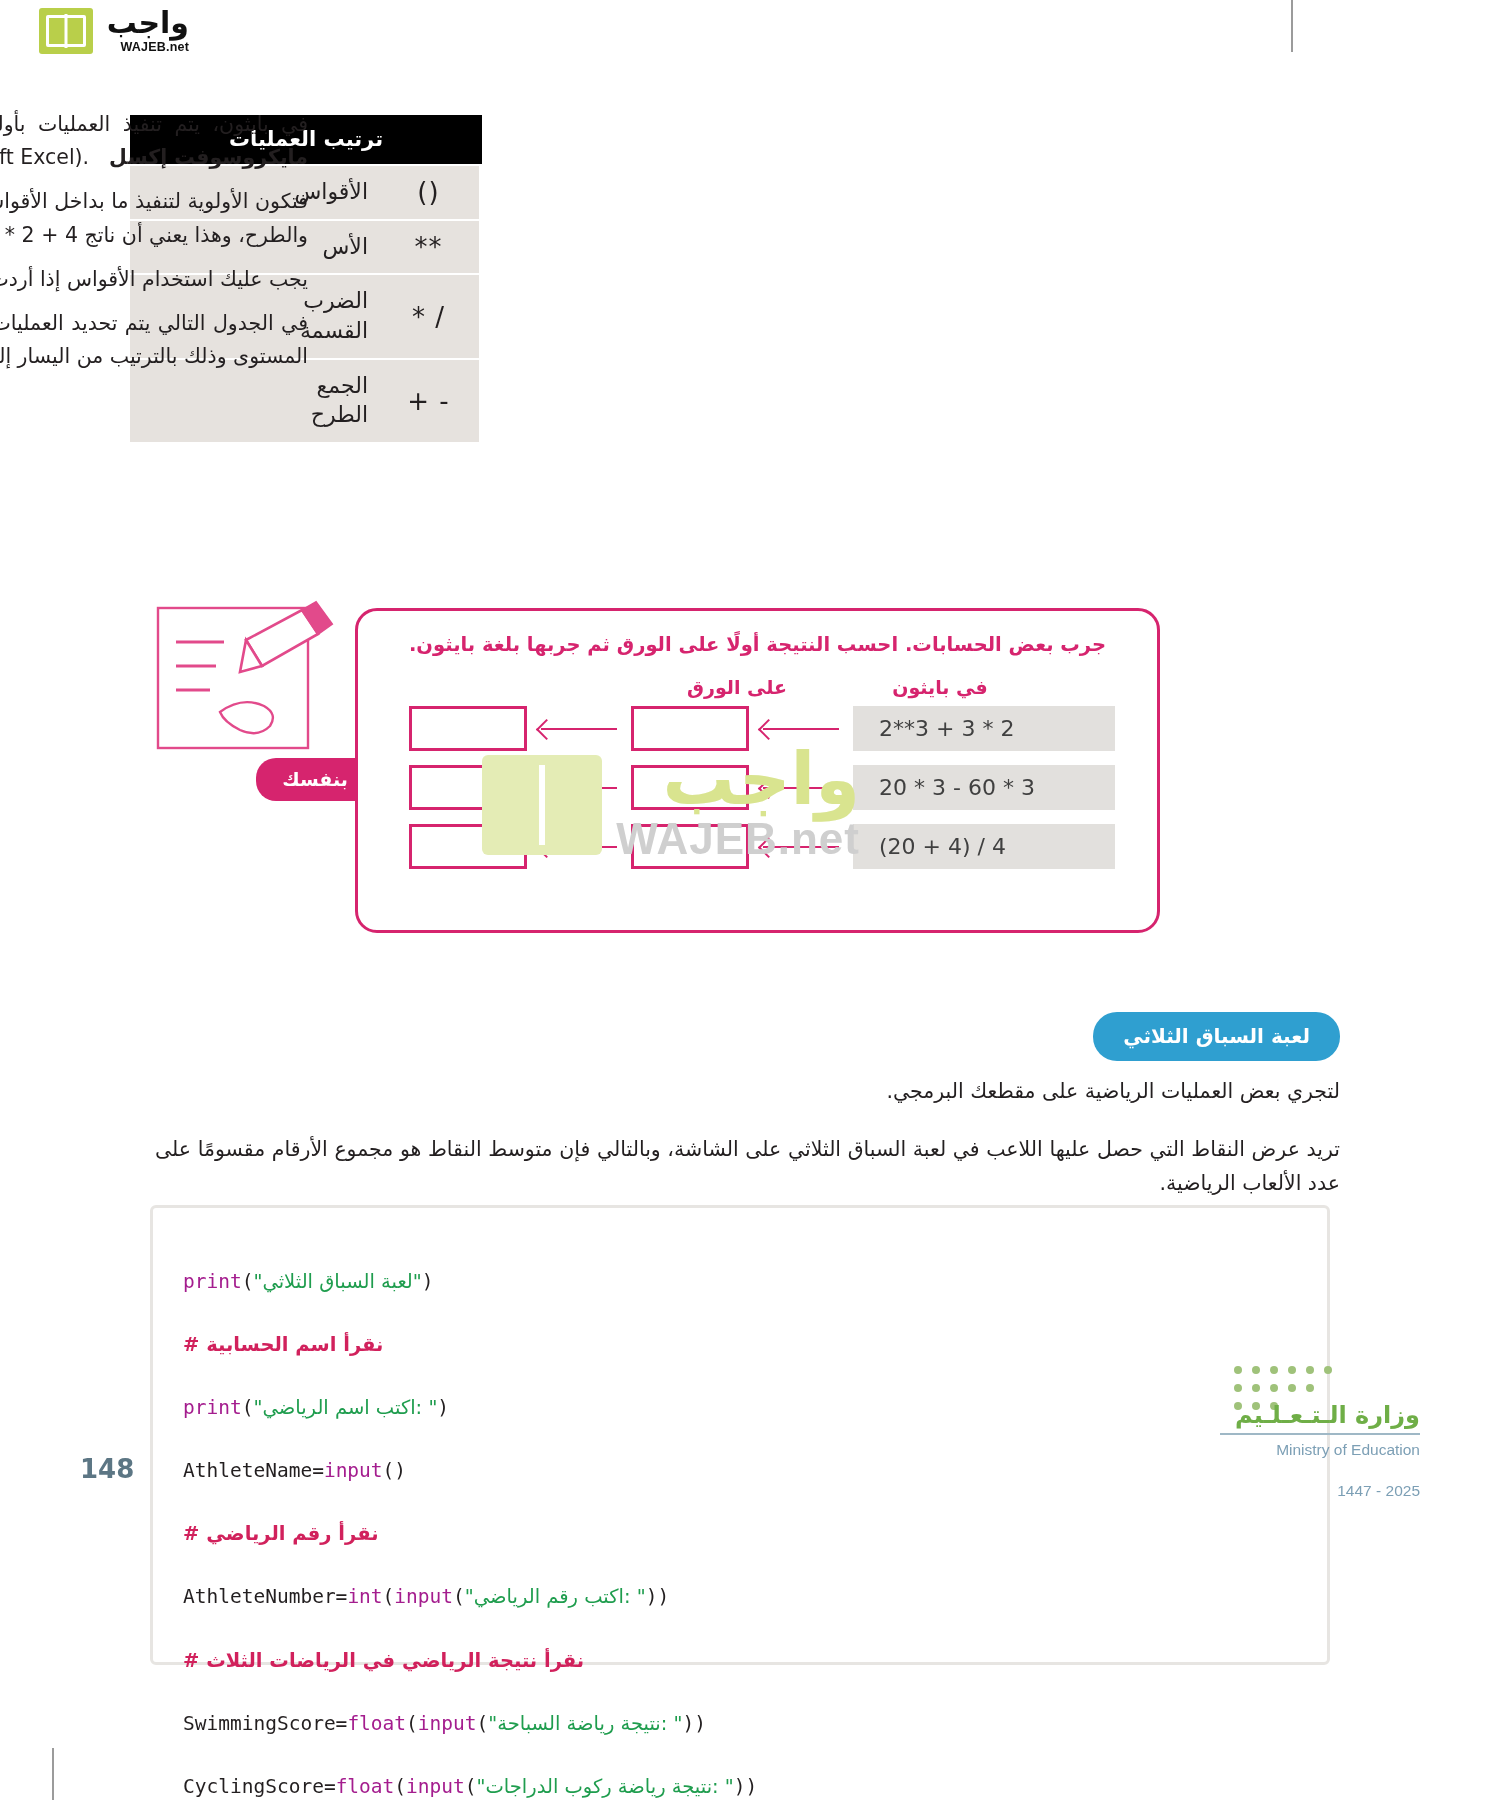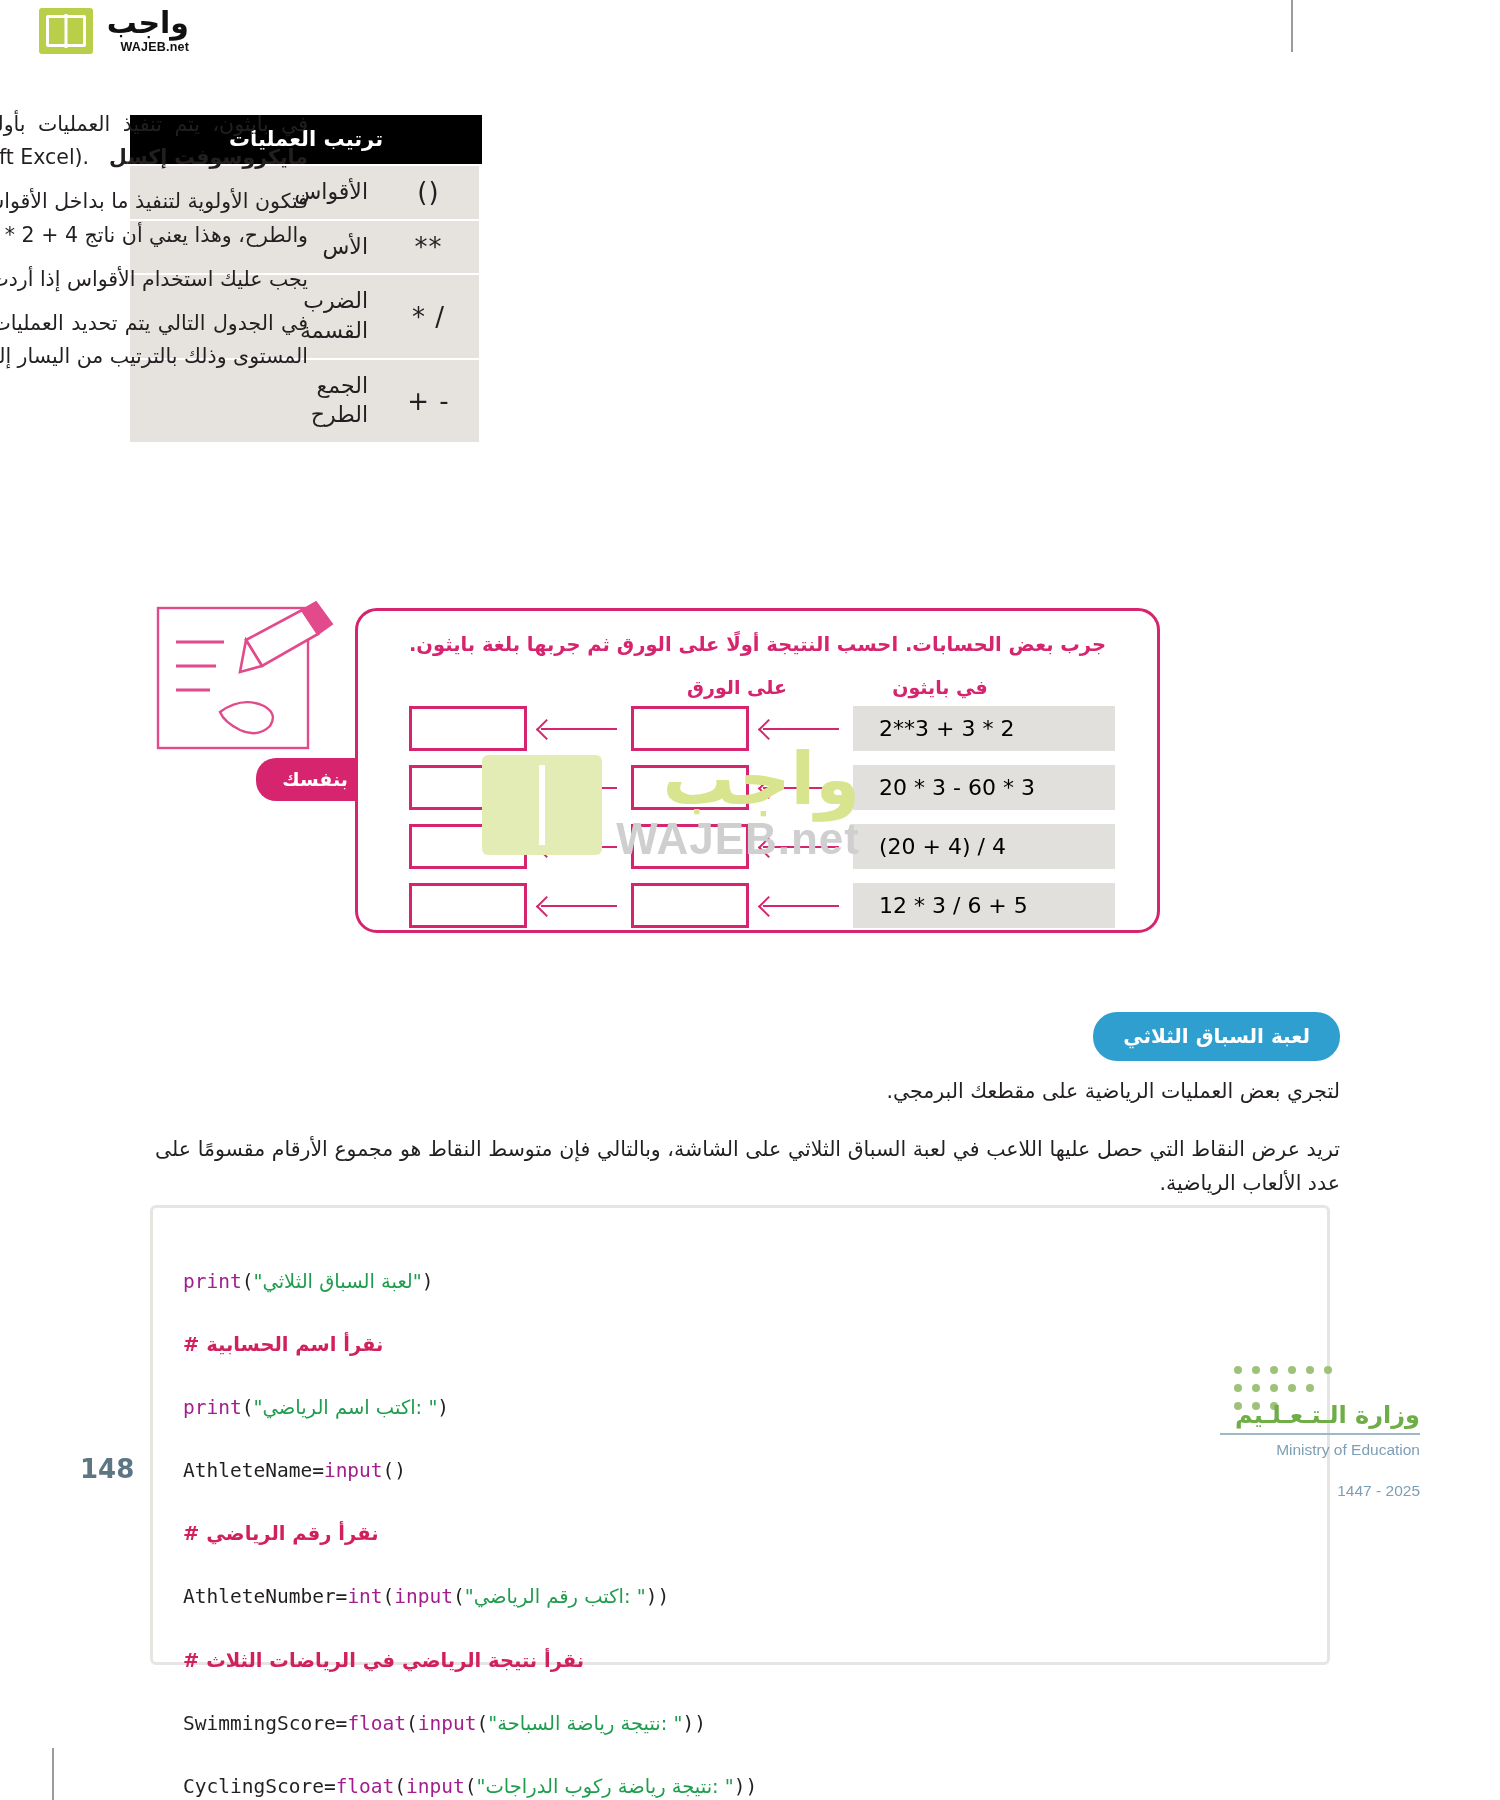--- a/index.html
+++ b/index.html
@@ -108,7 +108,7 @@
     width:262px; height:45px; background:#e2e0dd;
     display:flex; align-items:center; padding-right:0; padding-left:18px;
     justify-content:flex-end;
-    direction:ltr; font-size:22px; color:#000000;
+    direction:ltr; font-size:22px; color:#404040;
     font-family:"DejaVu Sans", sans-serif;
     margin-right:14px;
   }

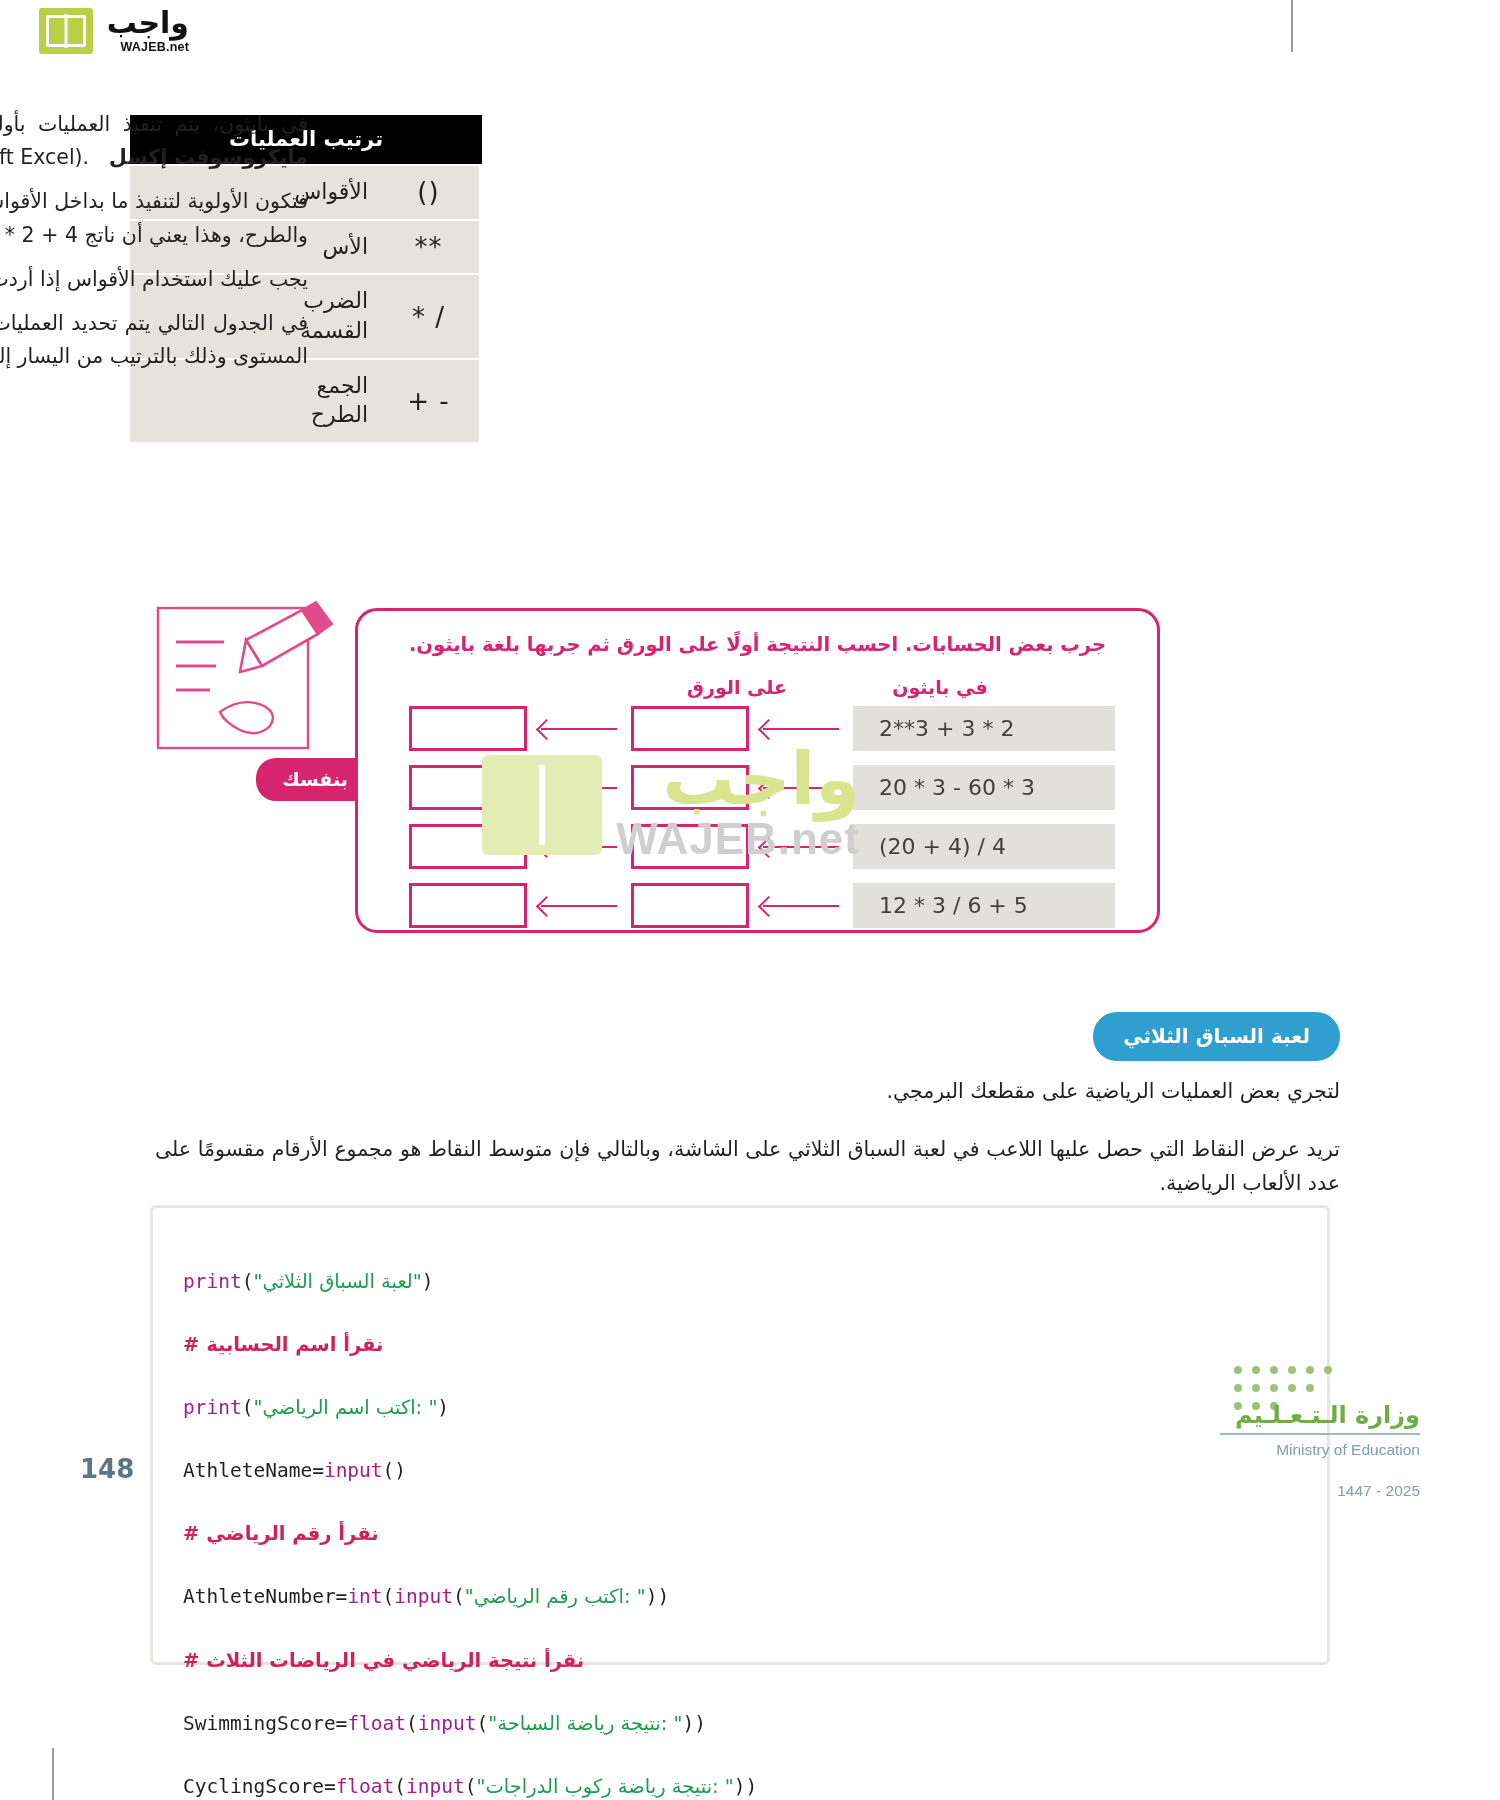--- a/index.html
+++ b/index.html
@@ -312,15 +312,6 @@
         <div class="ansbox"></div>
       </div>
 
-      <div class="tiy-row">
-        <div class="expr">
-            <span>12 * 3 / 6 + 5</span>
-          </div>
-        <div class="arrow"></div>
-        <div class="ansbox"></div>
-        <div class="arrow"></div>
-        <div class="ansbox"></div>
-      </div>
 
     </div>
   </div>

